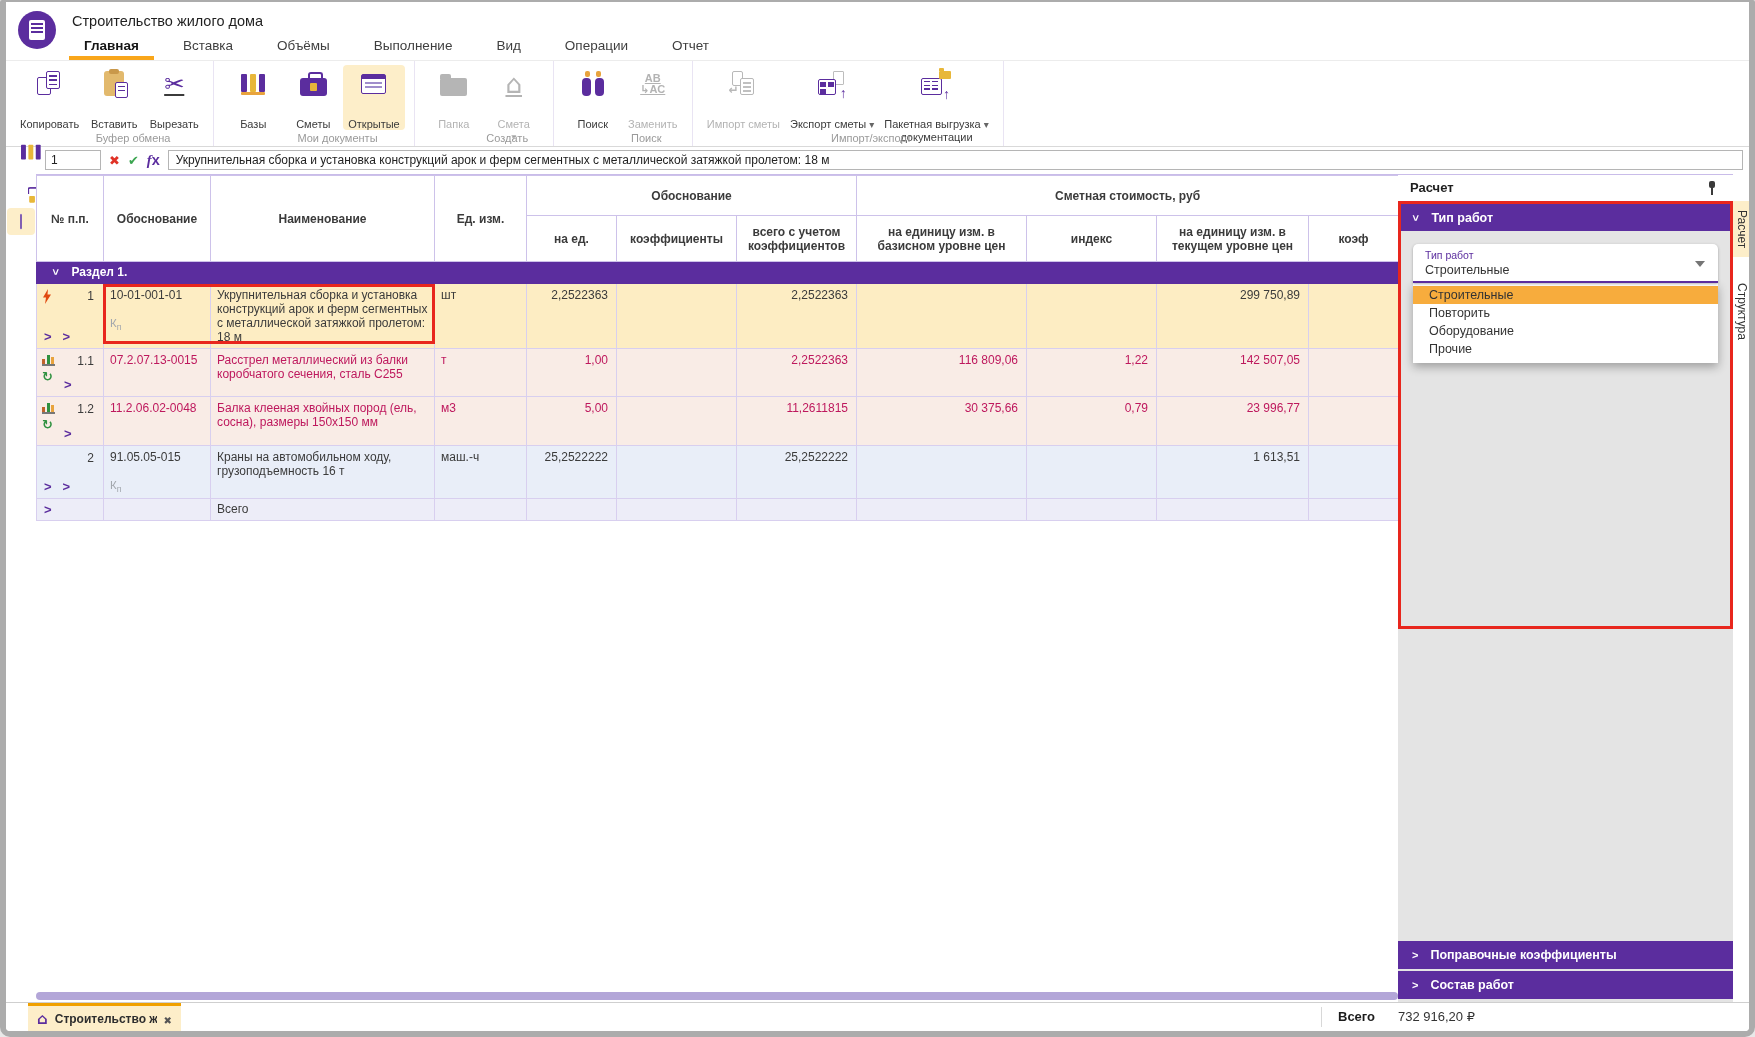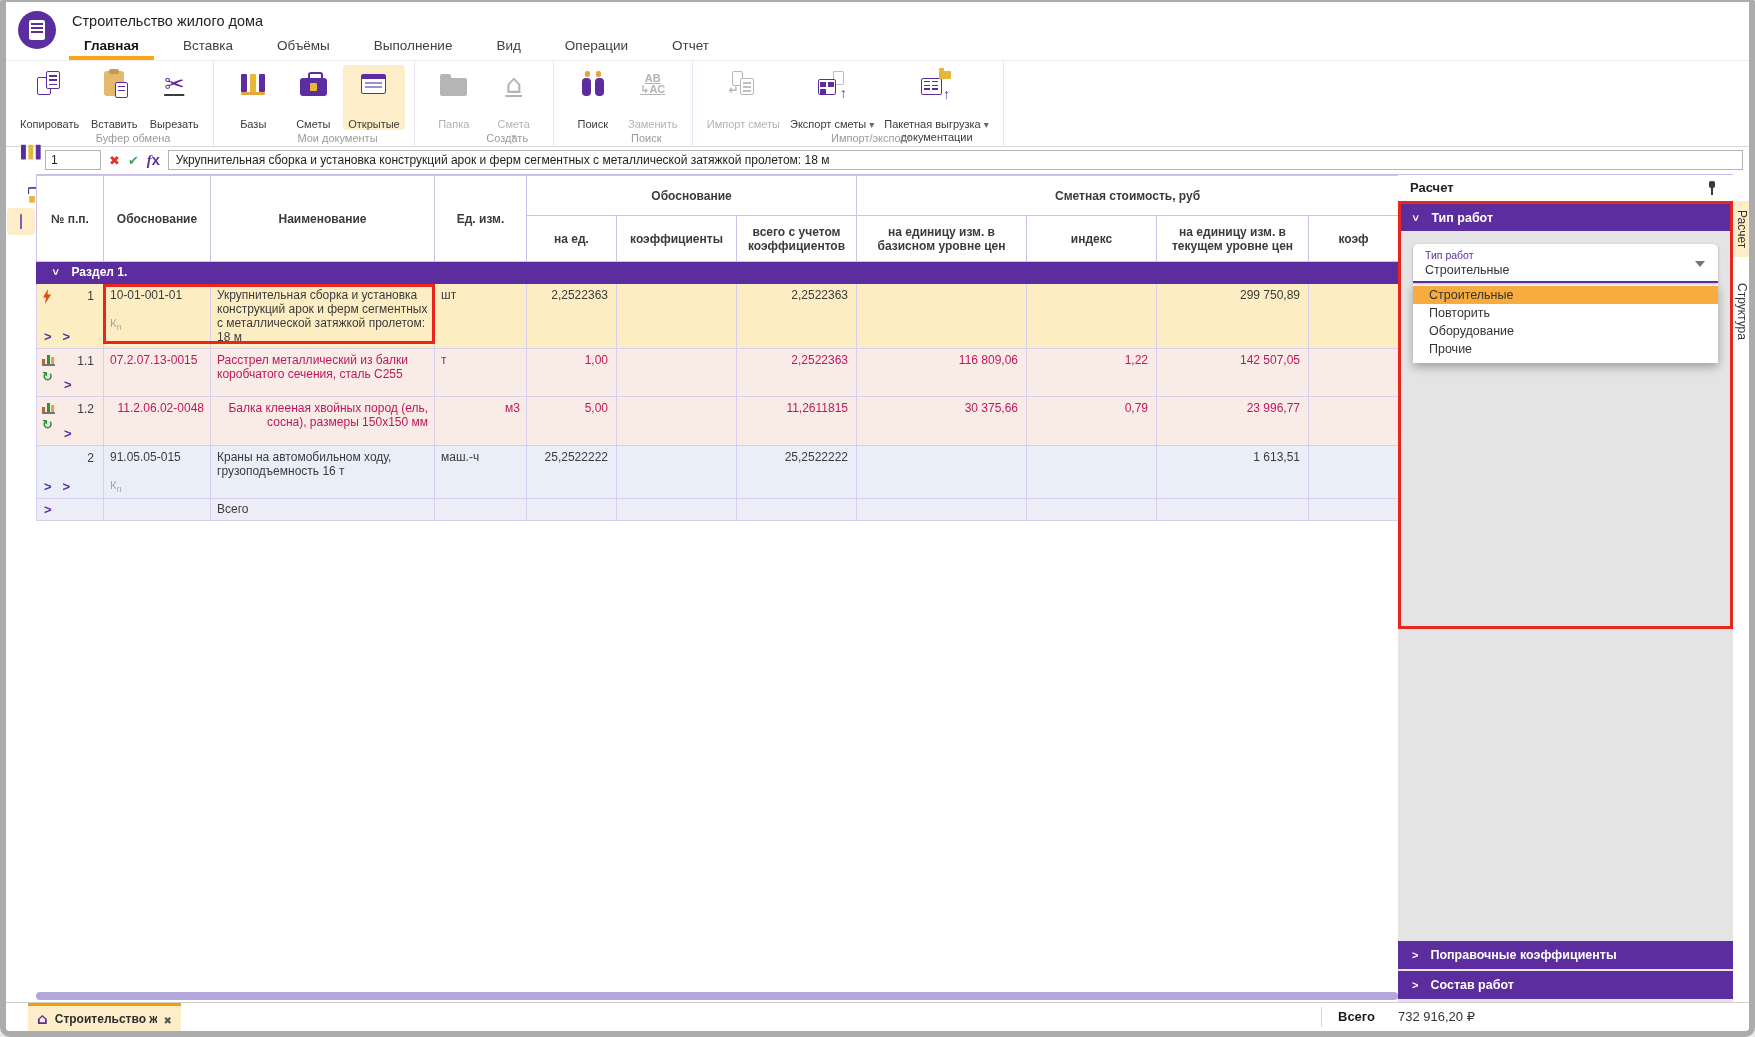--- a/index.html
+++ b/index.html
@@ -130,7 +130,7 @@
   .sec-chev::before { content:">"; }
   tr.r1 td { background:#fdedc3; height:58px; }
   tr.r11 td { background:#f9ece6; height:48px; }
-  tr.r12 td { background:#f9ece6; height:49px;text-align:right; }
+  tr.r12 td { background:#f9ece6; height:49px; }
   tr.r2 td { background:#e9eef8; height:48px; }
   tr.r-foot td { background:#ededf8; height:22px; padding:3px 6px; }
   td.green, td.green span { color:#be185d; }

